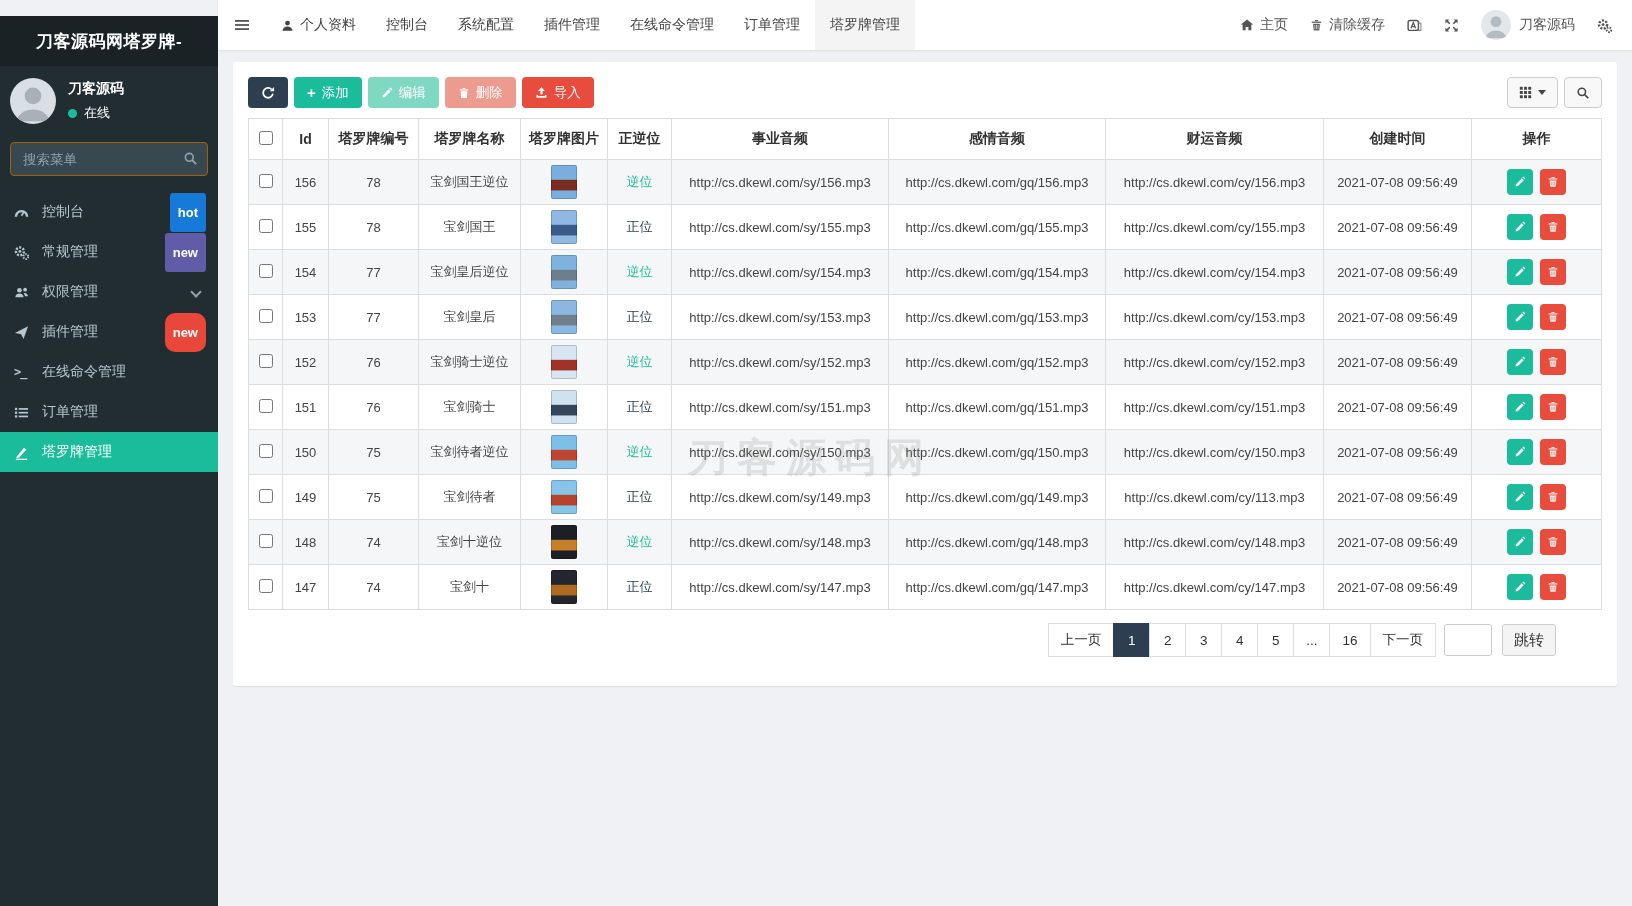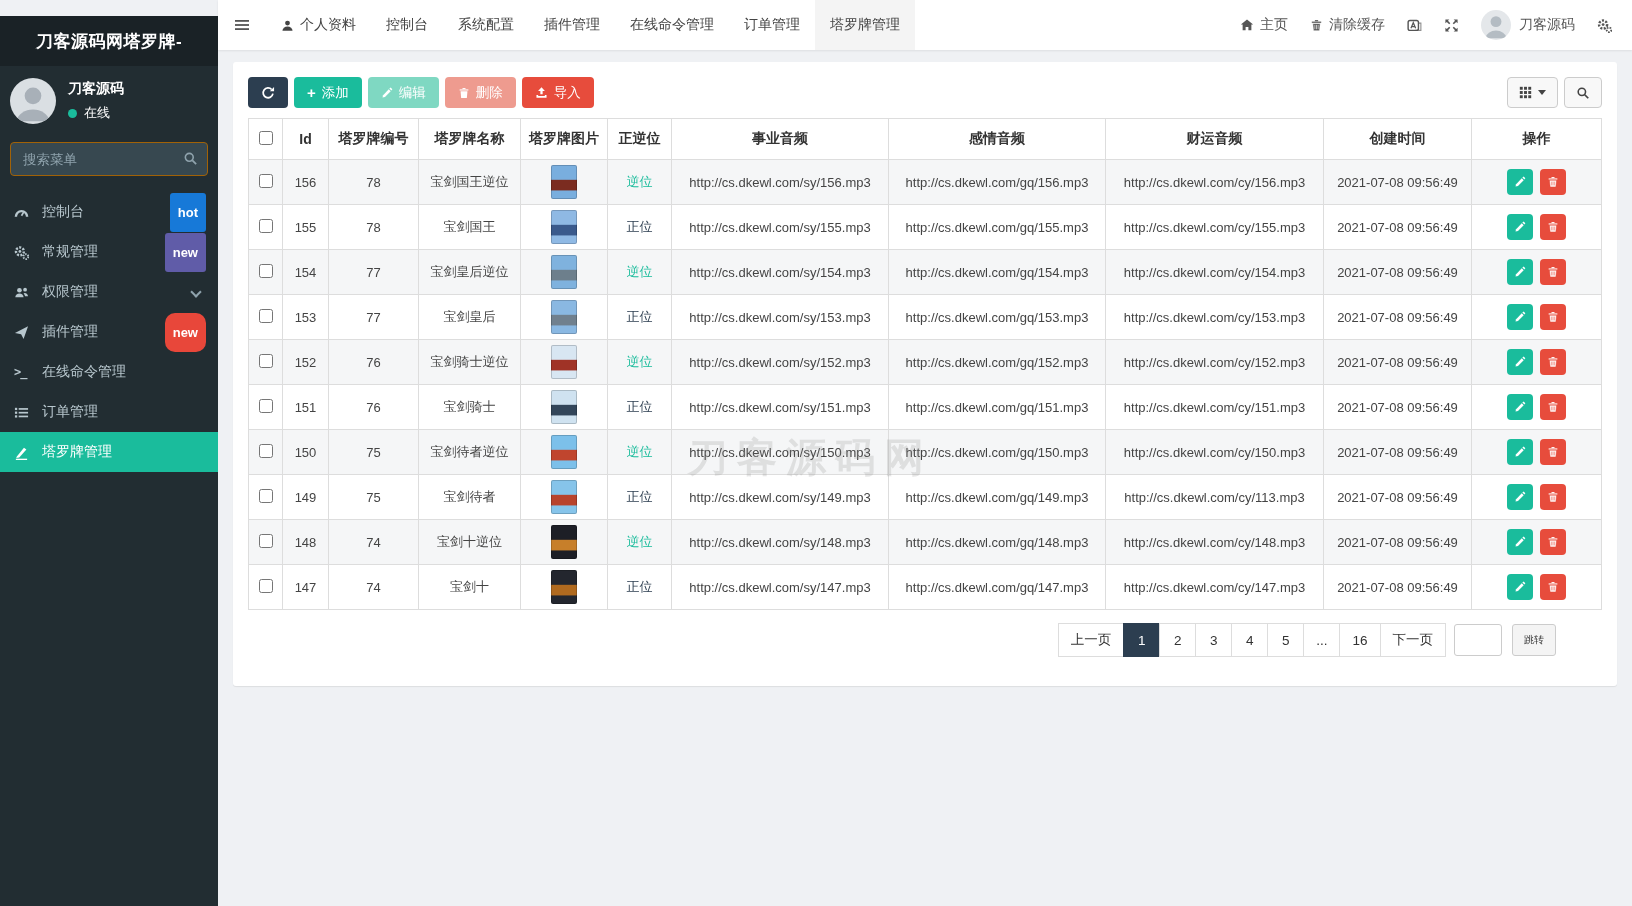--- a/index.html
+++ b/index.html
@@ -136,7 +136,7 @@
   }
   .jump-btn {
     height:32px; background:#f4f4f4; border:1px solid #ccc; border-radius:3px;
-    padding:0 11px; margin-left:10px; font-family:inherit; font-size:10px; color:#333; cursor:pointer;
+    padding:0 11px; margin-left:10px; font-family:inherit; font-size:15px; color:#333; cursor:pointer;
   }
 
   .watermark {

